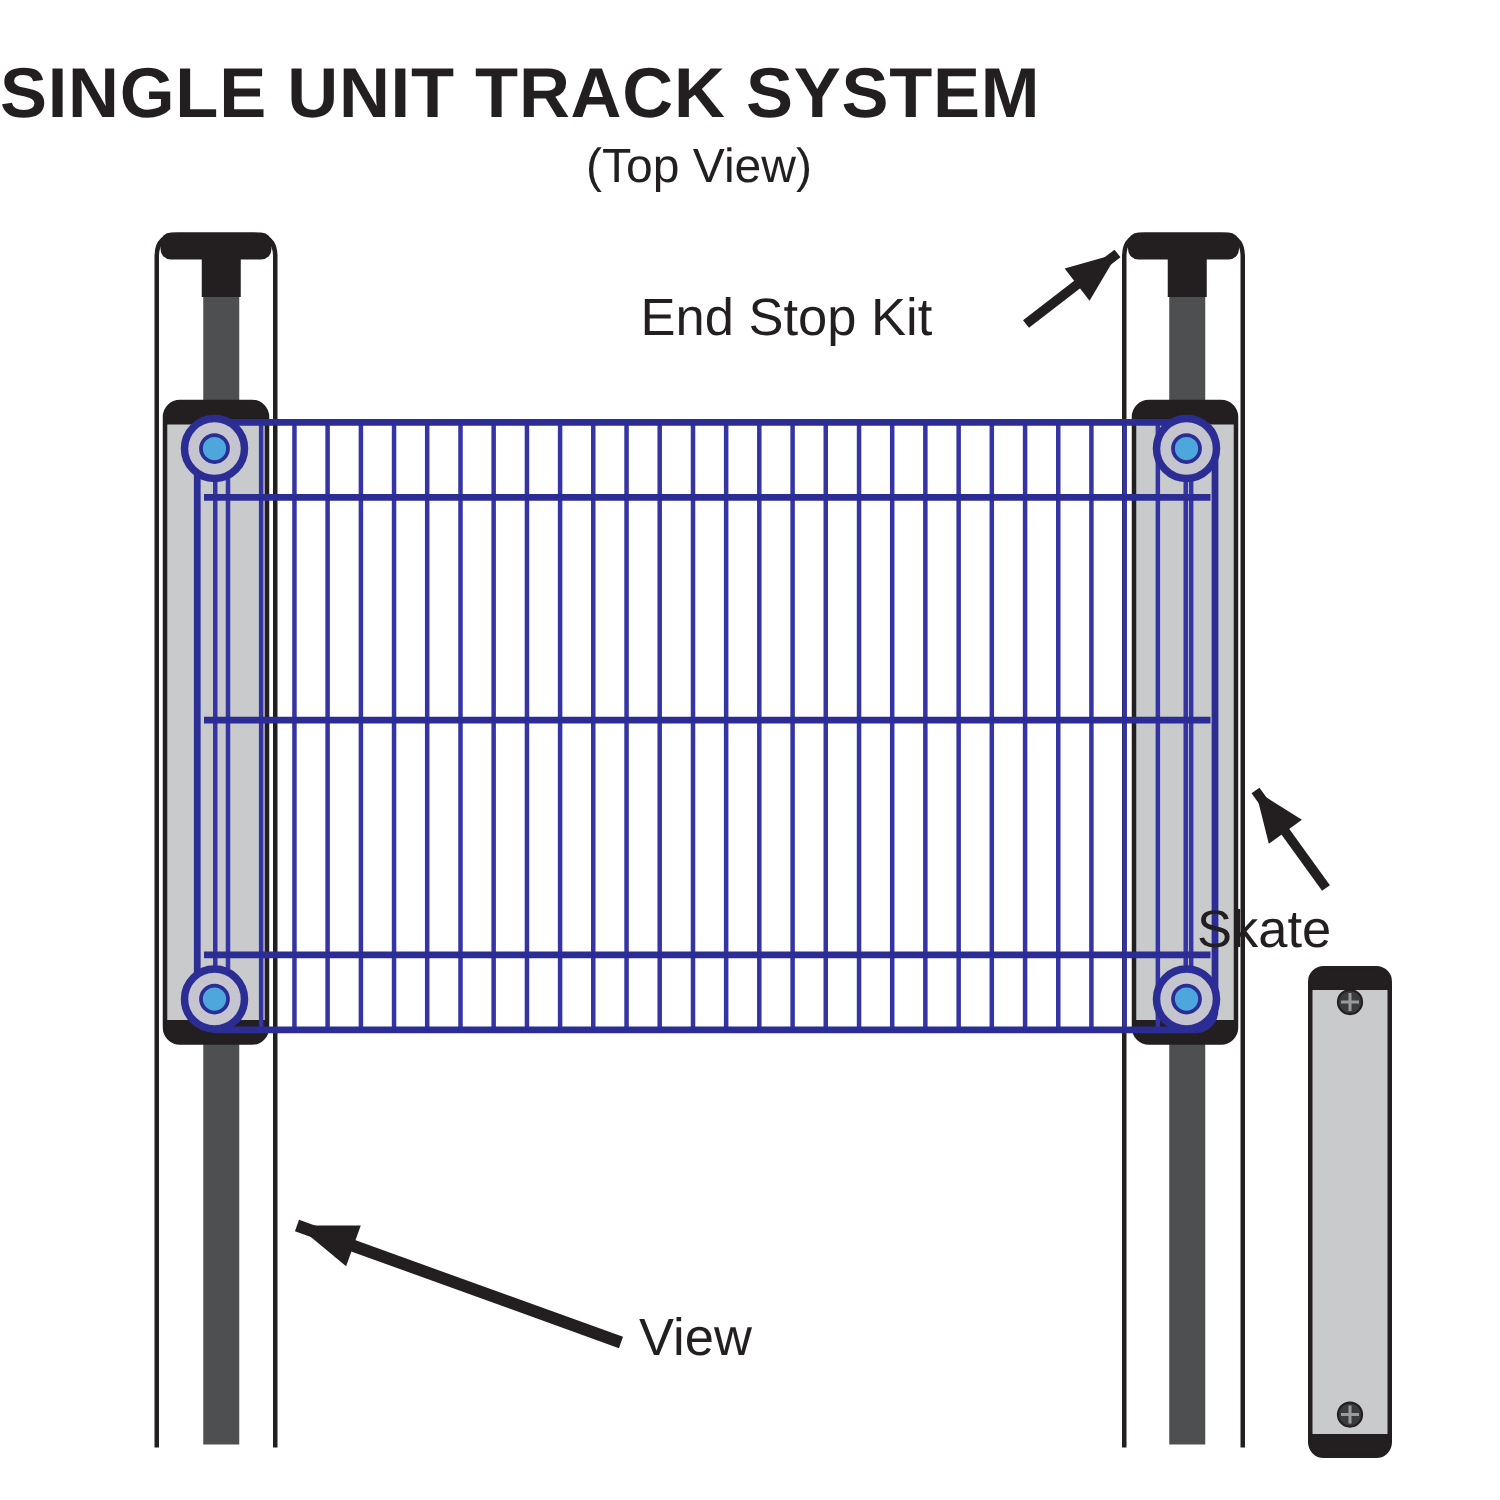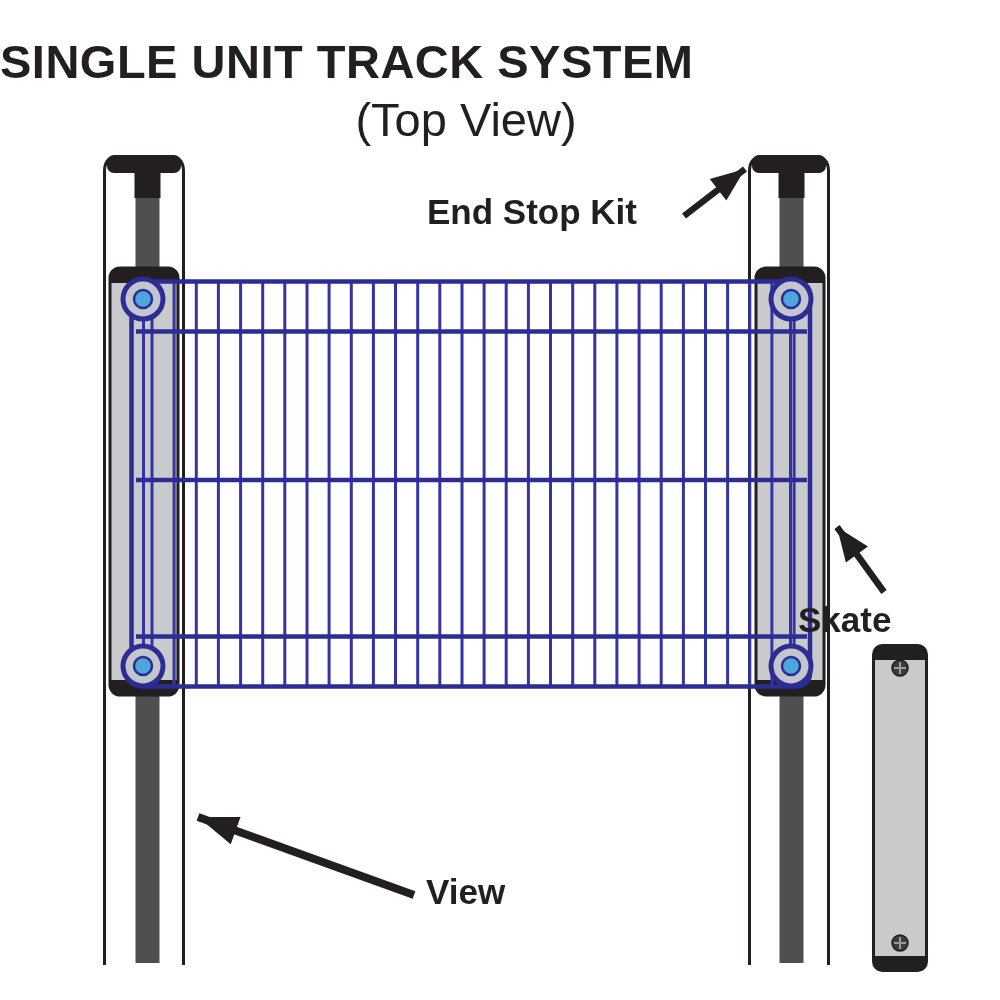--- a/index.html
+++ b/index.html
@@ -22,7 +22,7 @@
   }
   .subtitle{
     position:absolute;left:0;top:92px;width:932px;text-align:center;
-    font-size:47px;font-weight:normal;white-space:nowrap;
+    font-size:32px;font-weight:normal;white-space:nowrap;
   }
   .label{
     position:absolute;font-size:35px;font-weight:bold;line-height:1;white-space:nowrap;text-align:center;

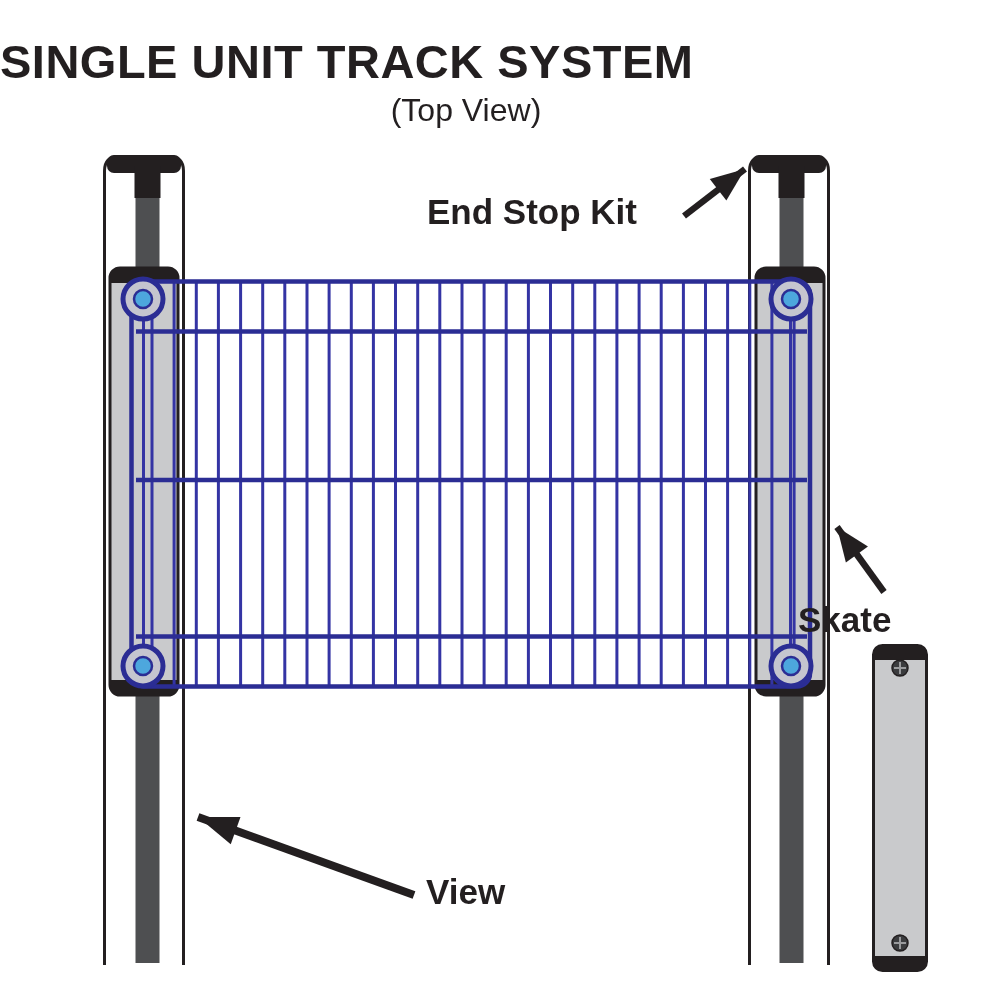--- a/index.html
+++ b/index.html
@@ -25,7 +25,7 @@
     font-size:32px;font-weight:normal;white-space:nowrap;
   }
   .label{
-    position:absolute;font-size:35px;font-weight:bold;line-height:1;white-space:nowrap;text-align:center;
+    position:absolute;font-size:35px;font-weight:normal;line-height:1;white-space:nowrap;text-align:center;
   }
   .label-endstop{left:427px;top:194px;}
   .label-skate{left:798px;top:602px;}

